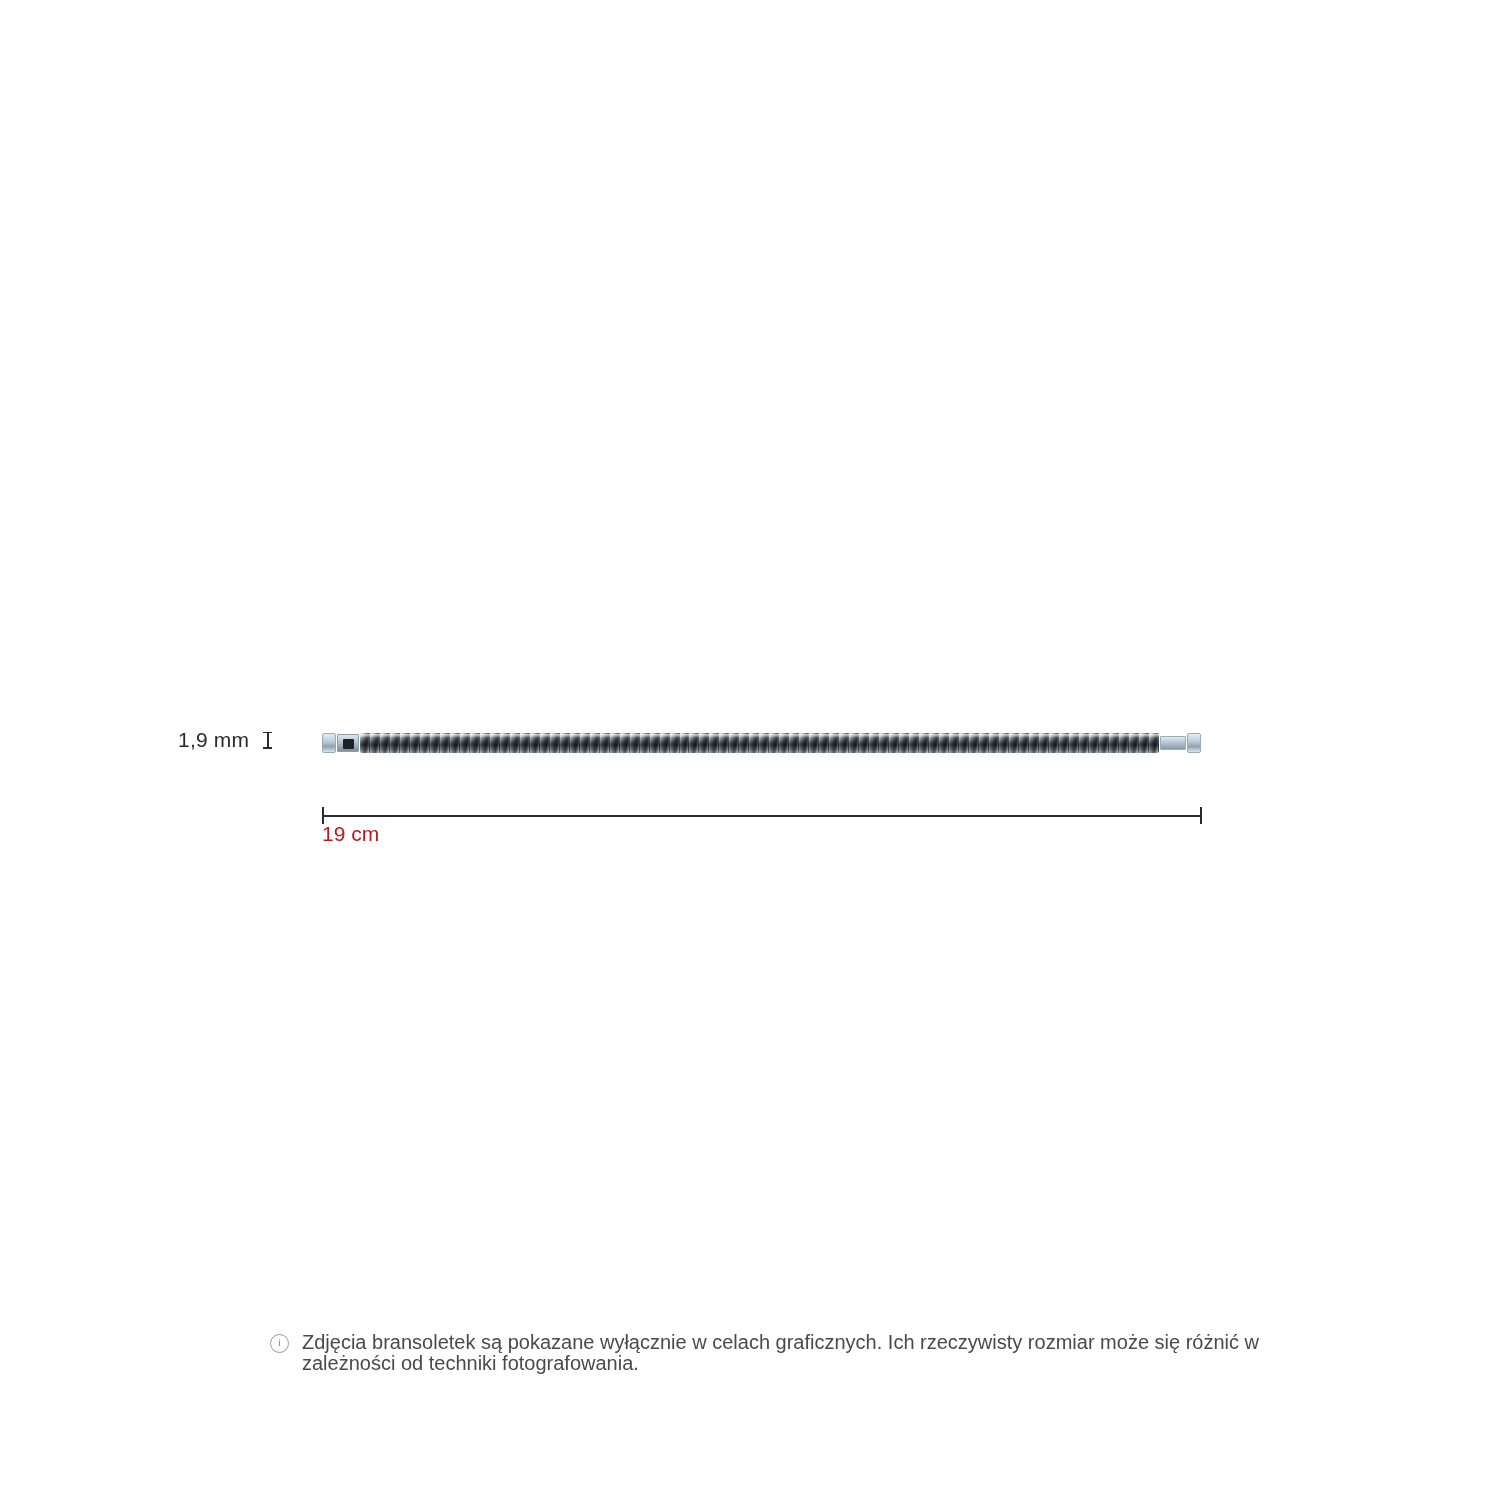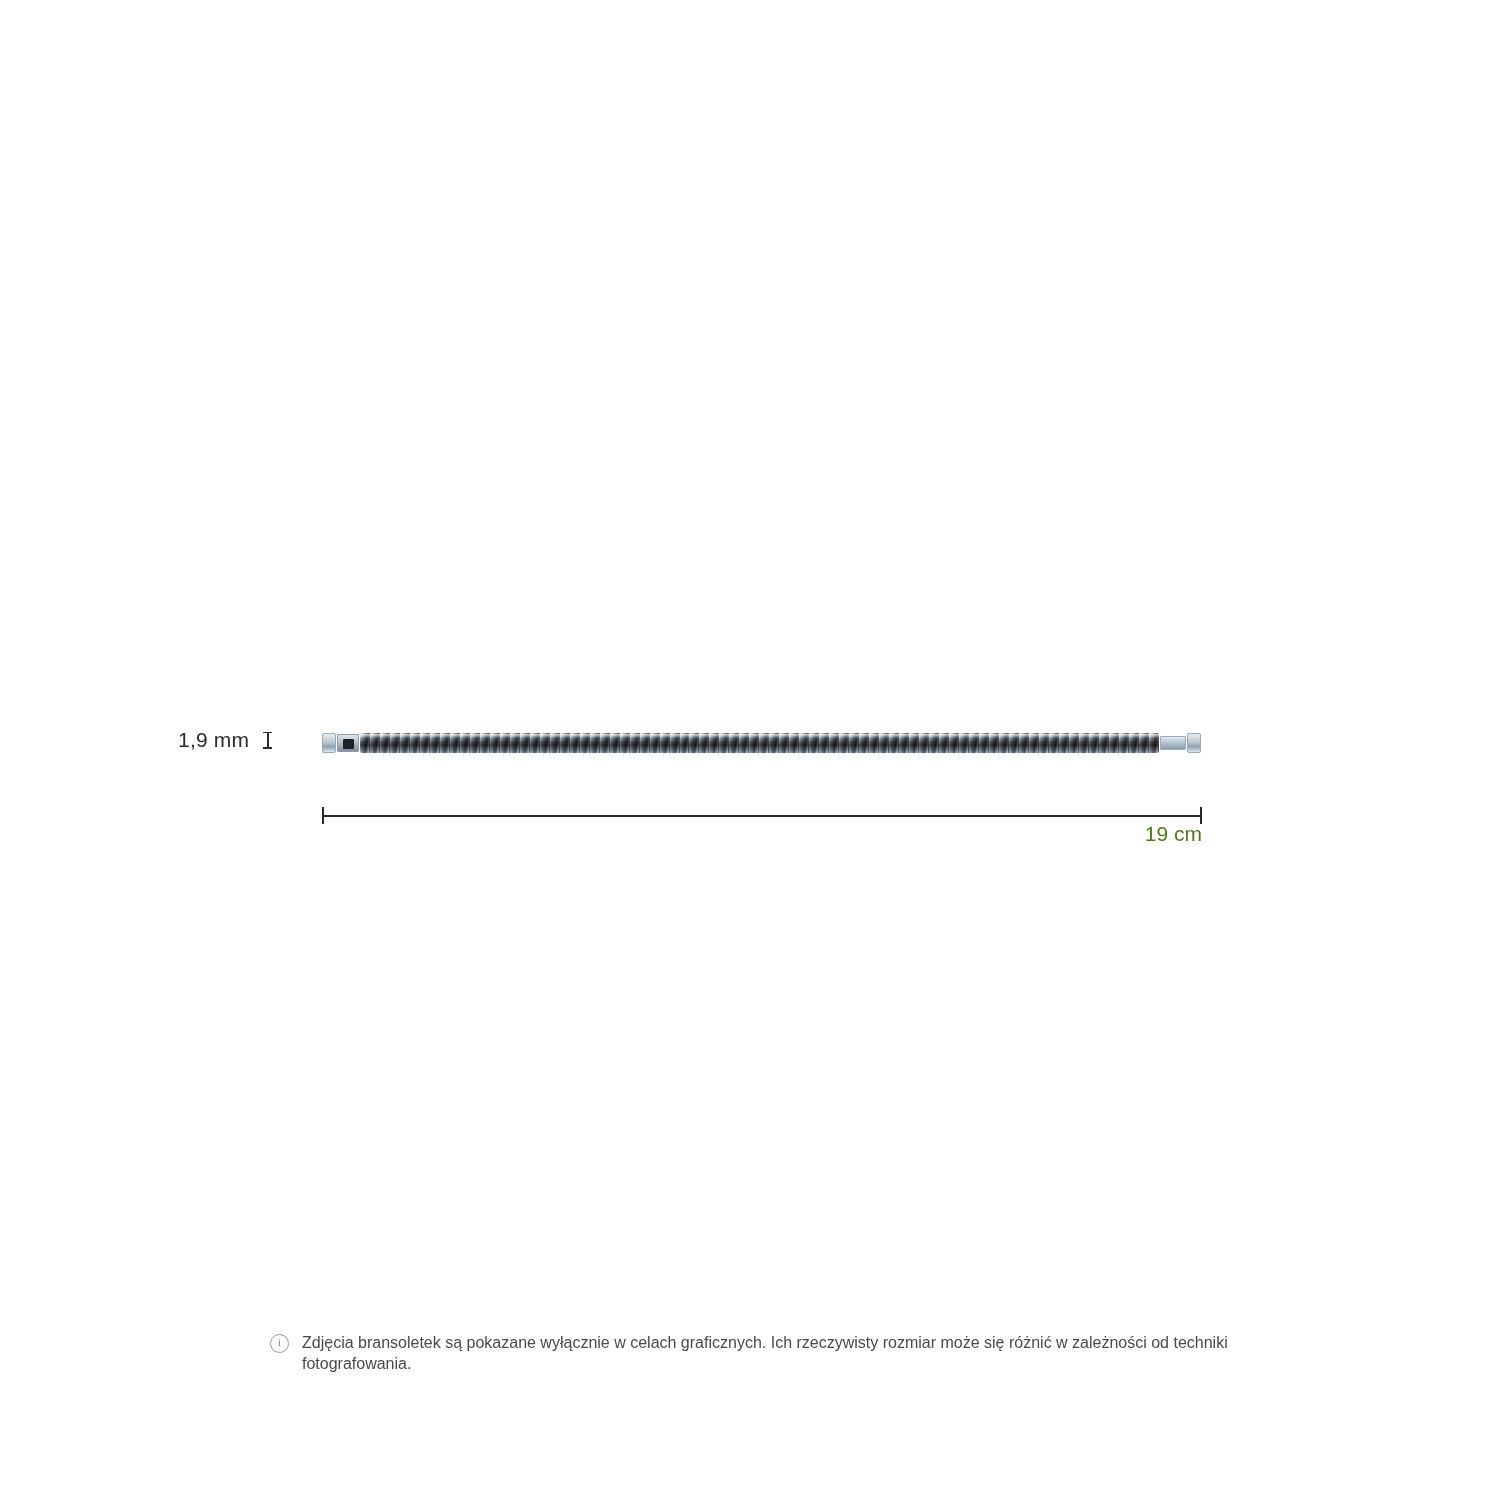--- a/index.html
+++ b/index.html
@@ -180,9 +180,9 @@
     left: 322px;
     top: 822px;
     width: 880px;
-    text-align: right;
+    text-align: left;
     font-size: 21px;
-    color: #4d7c0f;
+    color: #b91c1c;
   }
 
   

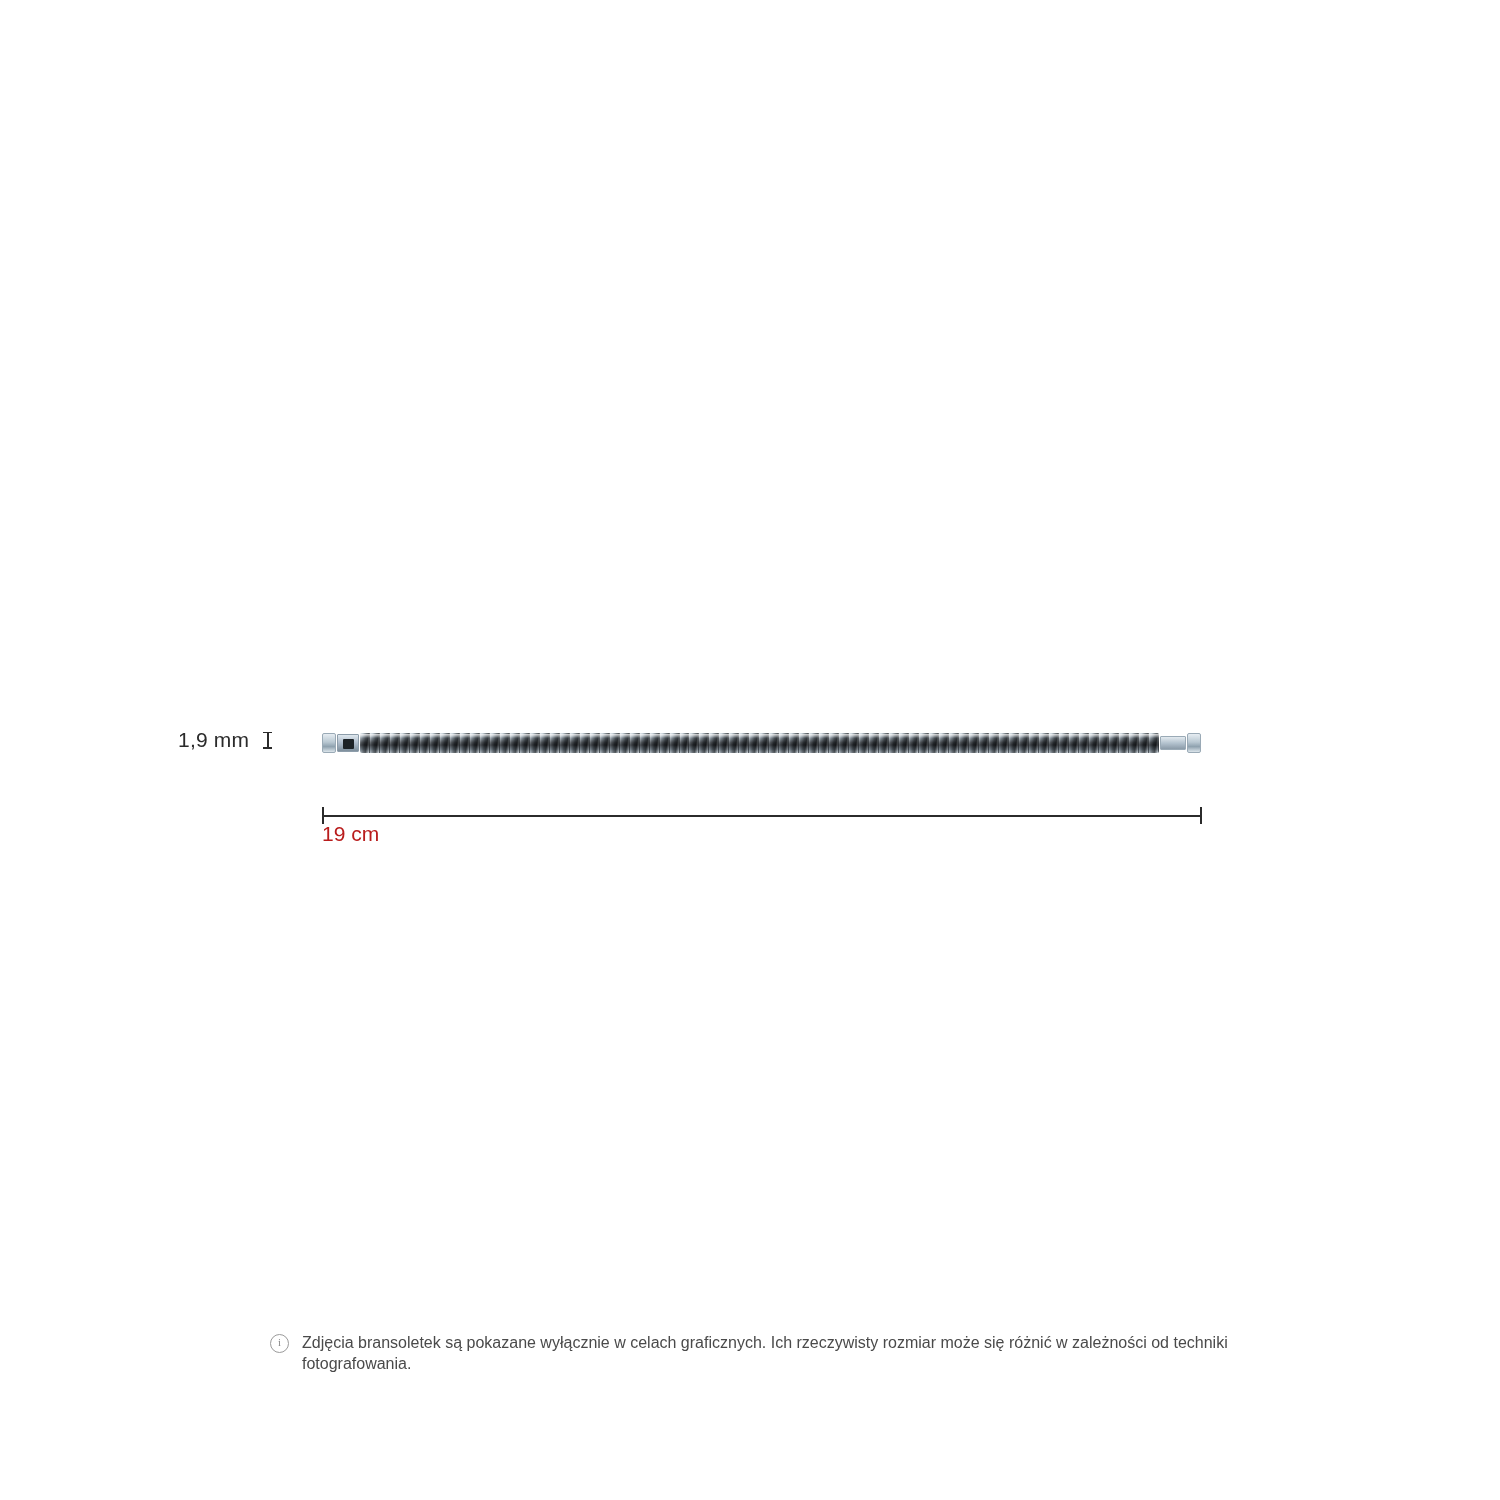--- a/index.html
+++ b/index.html
@@ -209,7 +209,7 @@
     margin-top: 2px;
   }
   #footnote-text {
-    font-size: 16px;
+    font-size: 20px;
     line-height: 21px;
     color: #4a4a4a;
   }

